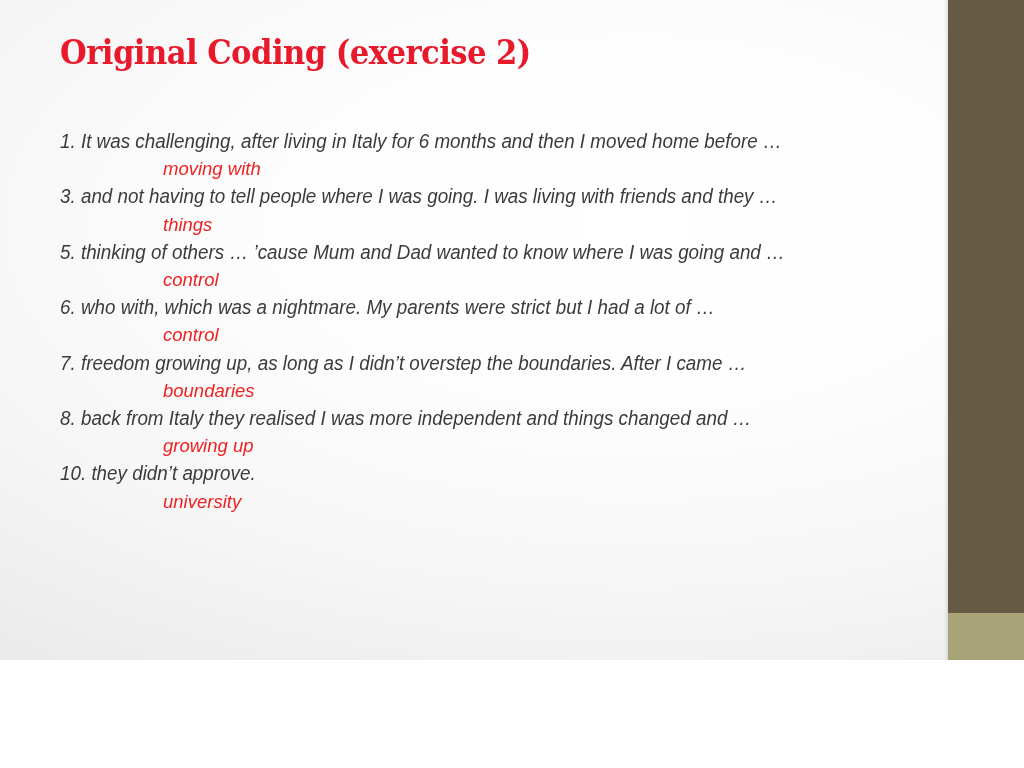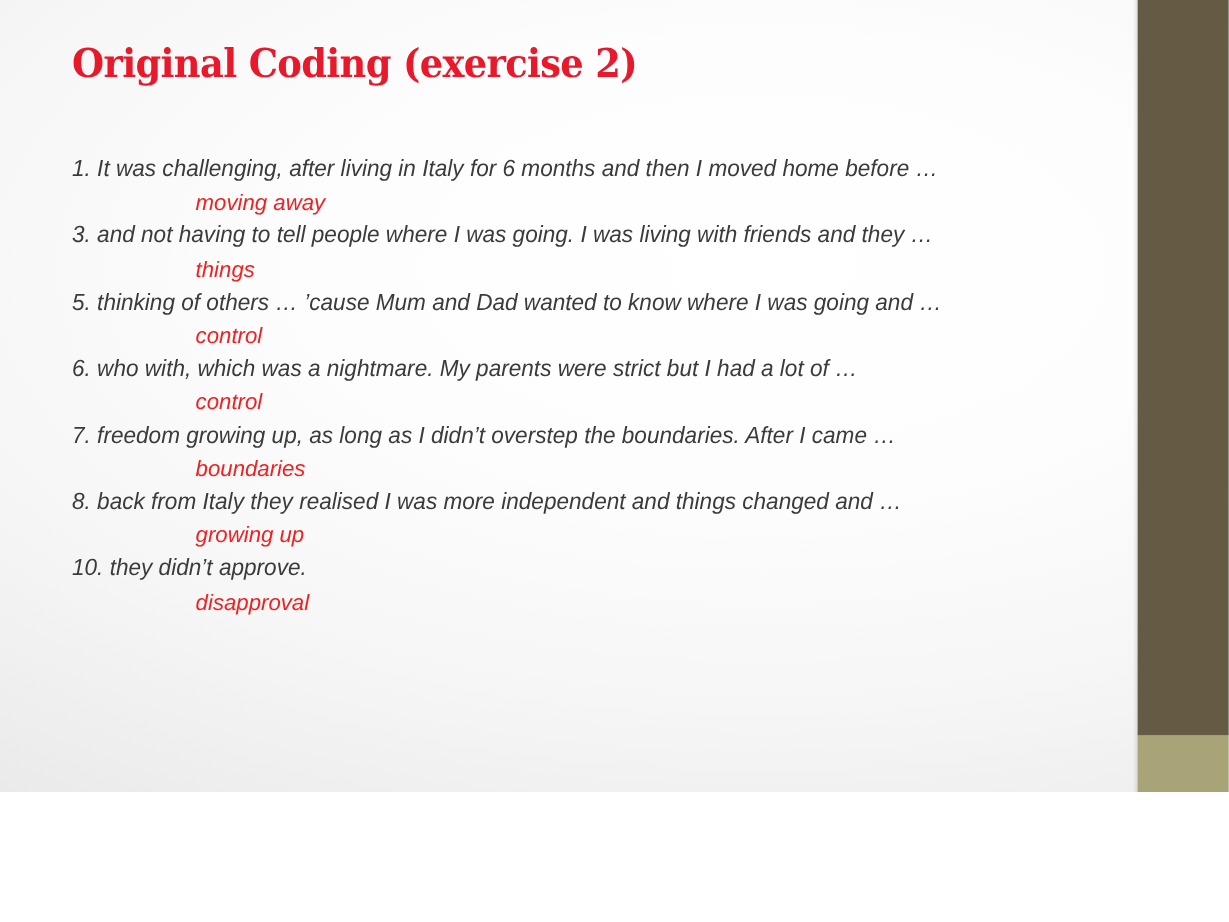--- a/index.html
+++ b/index.html
@@ -116,7 +116,7 @@
   <div id="body-block">
       <div class="entry">
         <div class="statement" style="color: rgb(59, 59, 59);">1. It was challenging, after living in Italy for 6 months and then I moved home before …</div>
-        <div class="code" style="color: rgb(238, 34, 34);">moving away</div>
+        <div class="code" style="color: rgb(238, 34, 34);">moving with</div>
       </div>
       <div class="entry">
         <div class="statement" style="color: rgb(59, 59, 59);">3. and not having to tell people where I was going. I was living with friends and they …</div>

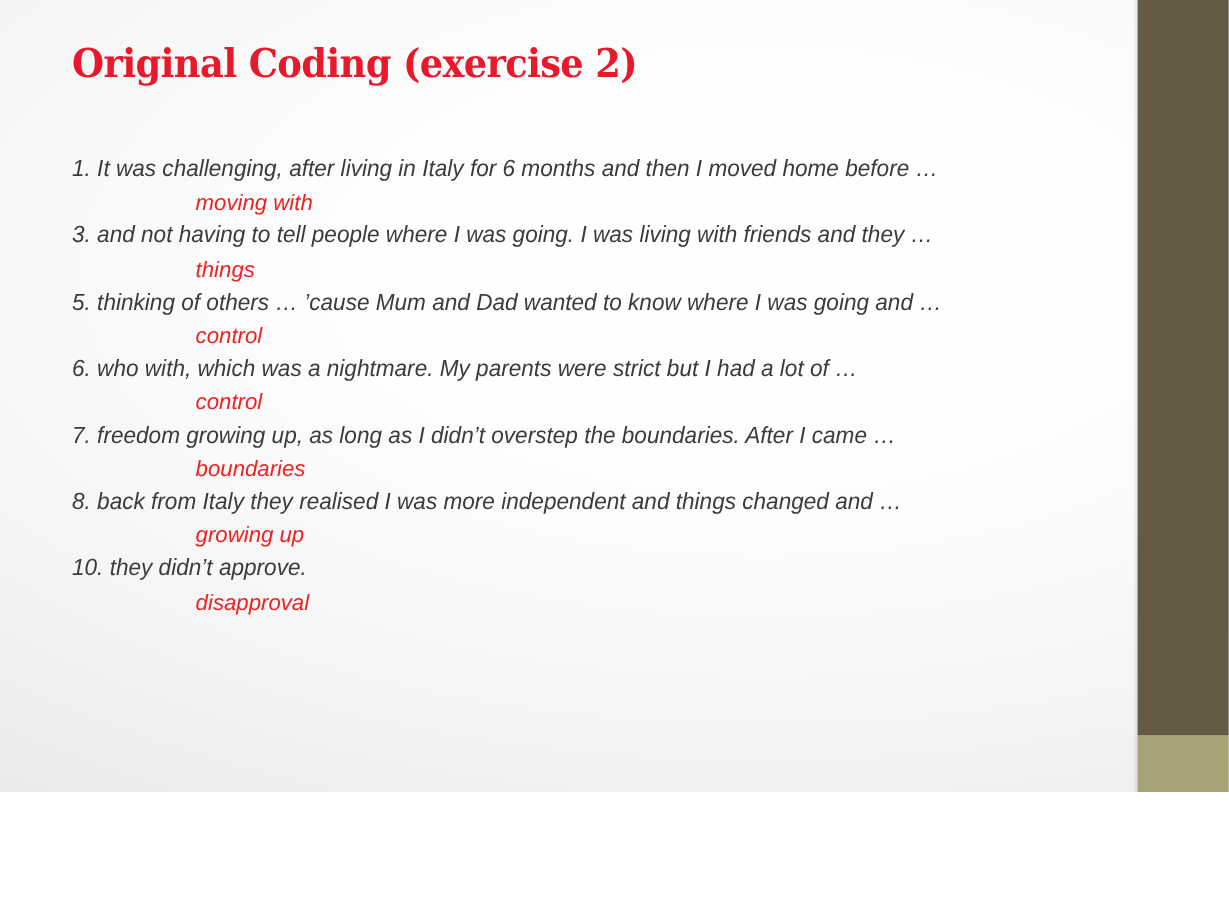--- a/index.html
+++ b/index.html
@@ -140,7 +140,7 @@
       </div>
       <div class="entry">
         <div class="statement" style="color: rgb(59, 59, 59);">10. they didn’t approve.</div>
-        <div class="code" style="color: rgb(238, 34, 34);">disapproval</div>
+        <div class="code" style="color: rgb(238, 34, 34);">university</div>
       </div>
     </div>
 

